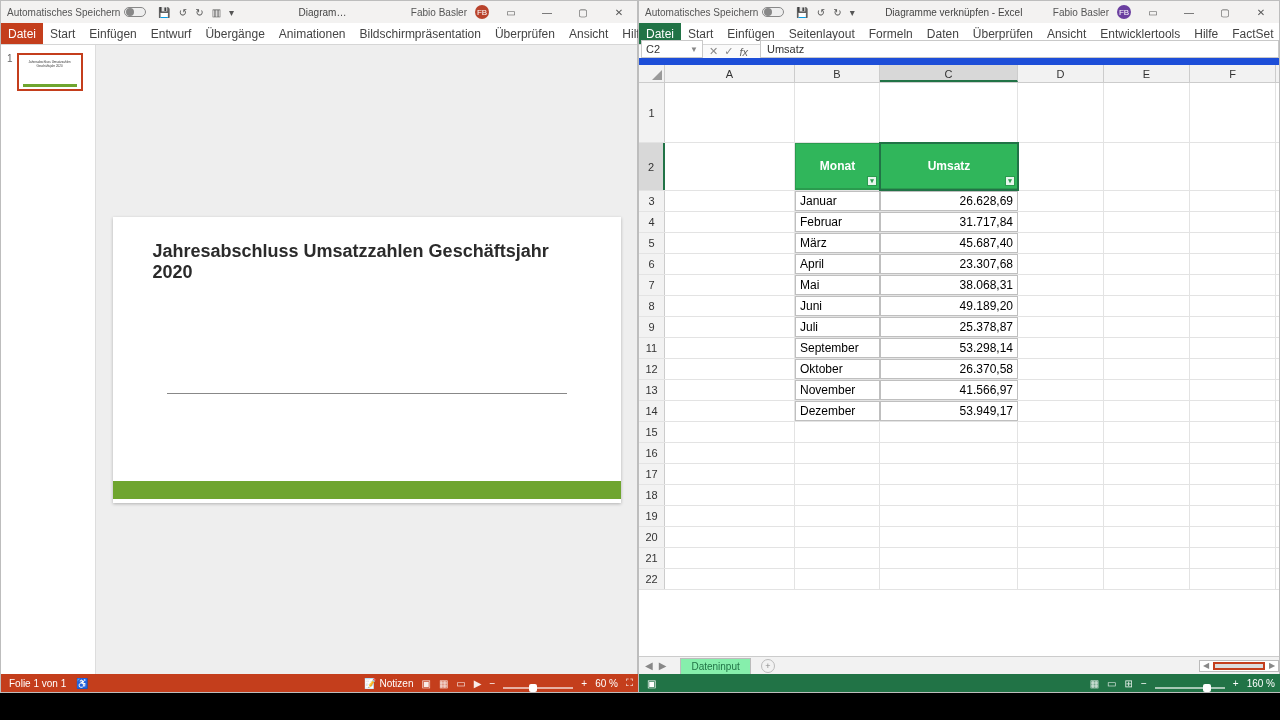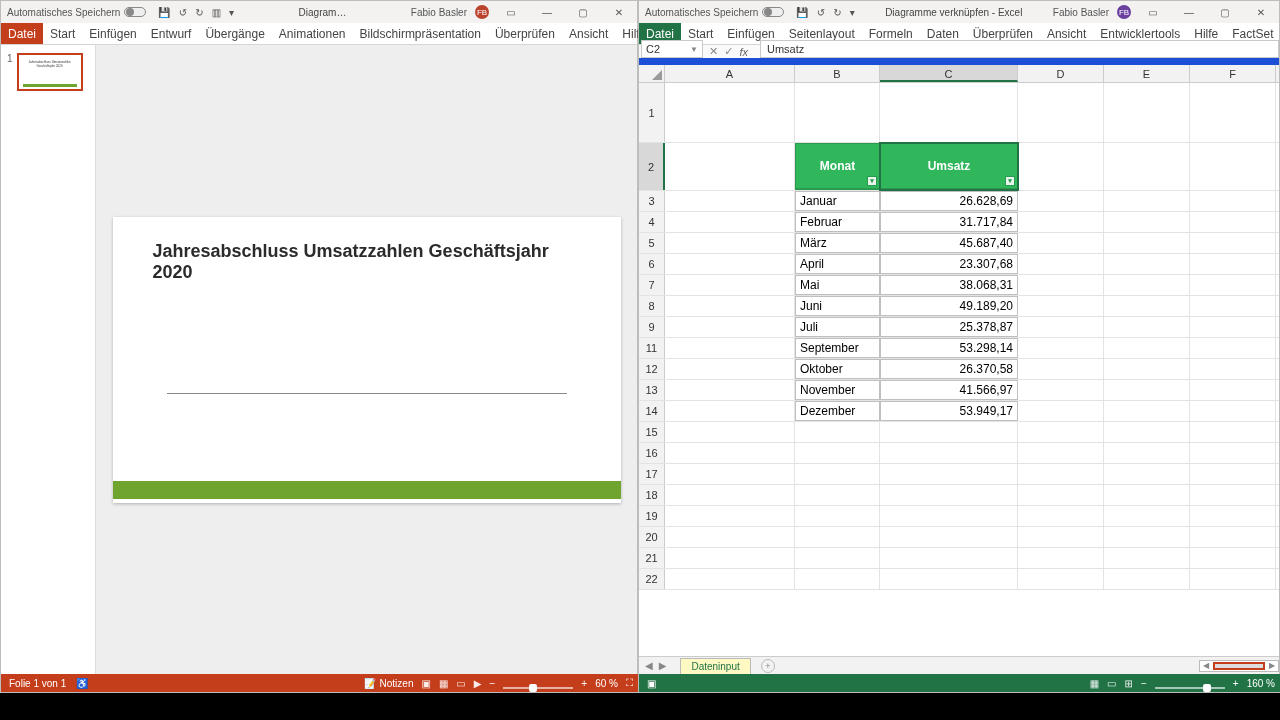--- a/index.html
+++ b/index.html
@@ -96,7 +96,7 @@
 
   .xl-sheetbar { height: 18px; background: #f2f2f2; border-top: 1px solid #ccc; display: flex; align-items: center; font-size: 10px; }
   .sheet-nav { display: flex; gap: 6px; padding: 0 6px; color: #888; }
-  .sheet-tab { background: #fef9c3; border: 1px solid #bbb; border-bottom: none; padding: 0 10px; height: 16px; line-height: 16px; margin-left: 8px; color: #217346; }
+  .sheet-tab { background: #86efac; border: 1px solid #bbb; border-bottom: none; padding: 0 10px; height: 16px; line-height: 16px; margin-left: 8px; color: #217346; }
   .sheet-add { margin-left: 10px; width: 14px; height: 14px; border: 1px solid #bbb; border-radius: 50%; display: flex; align-items: center; justify-content: center; color: #888; font-size: 9px; }
   .hscroll { margin-left: auto; width: 80px; height: 12px; border: 1px solid #bbb; background: #fff; display: flex; align-items: center; }
   .hscroll .btn { width: 12px; text-align: center; color: #888; font-size: 8px; }

